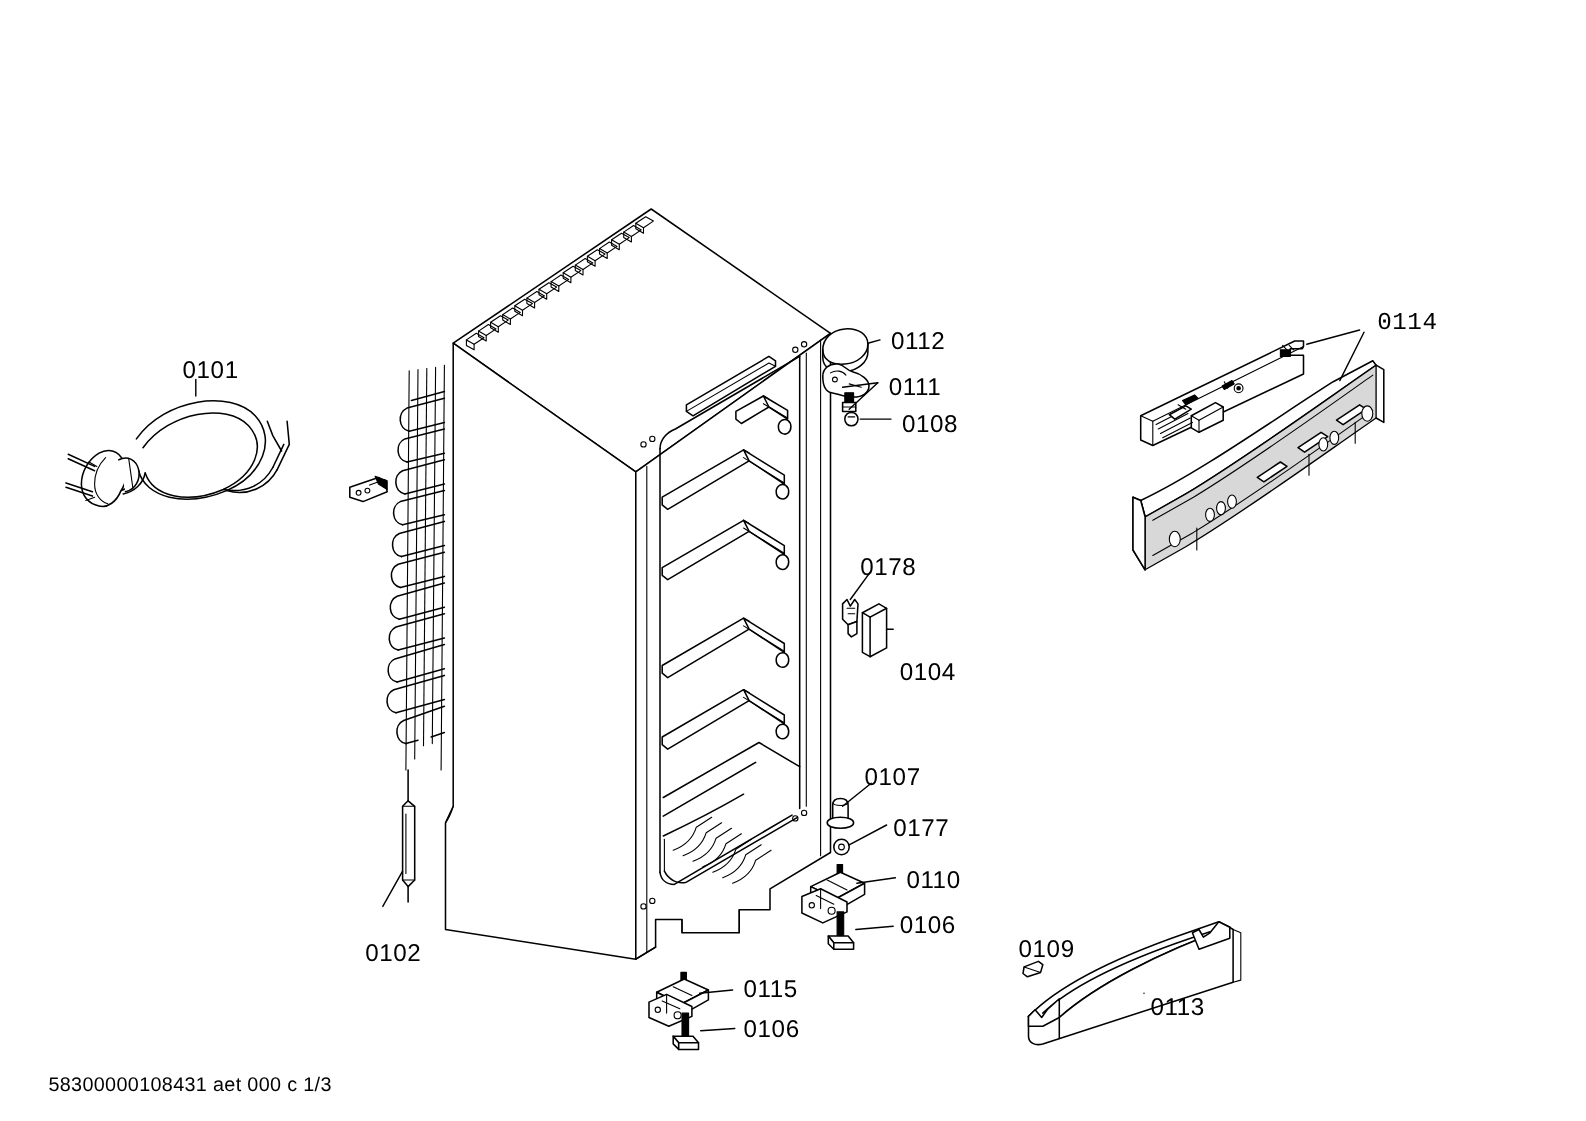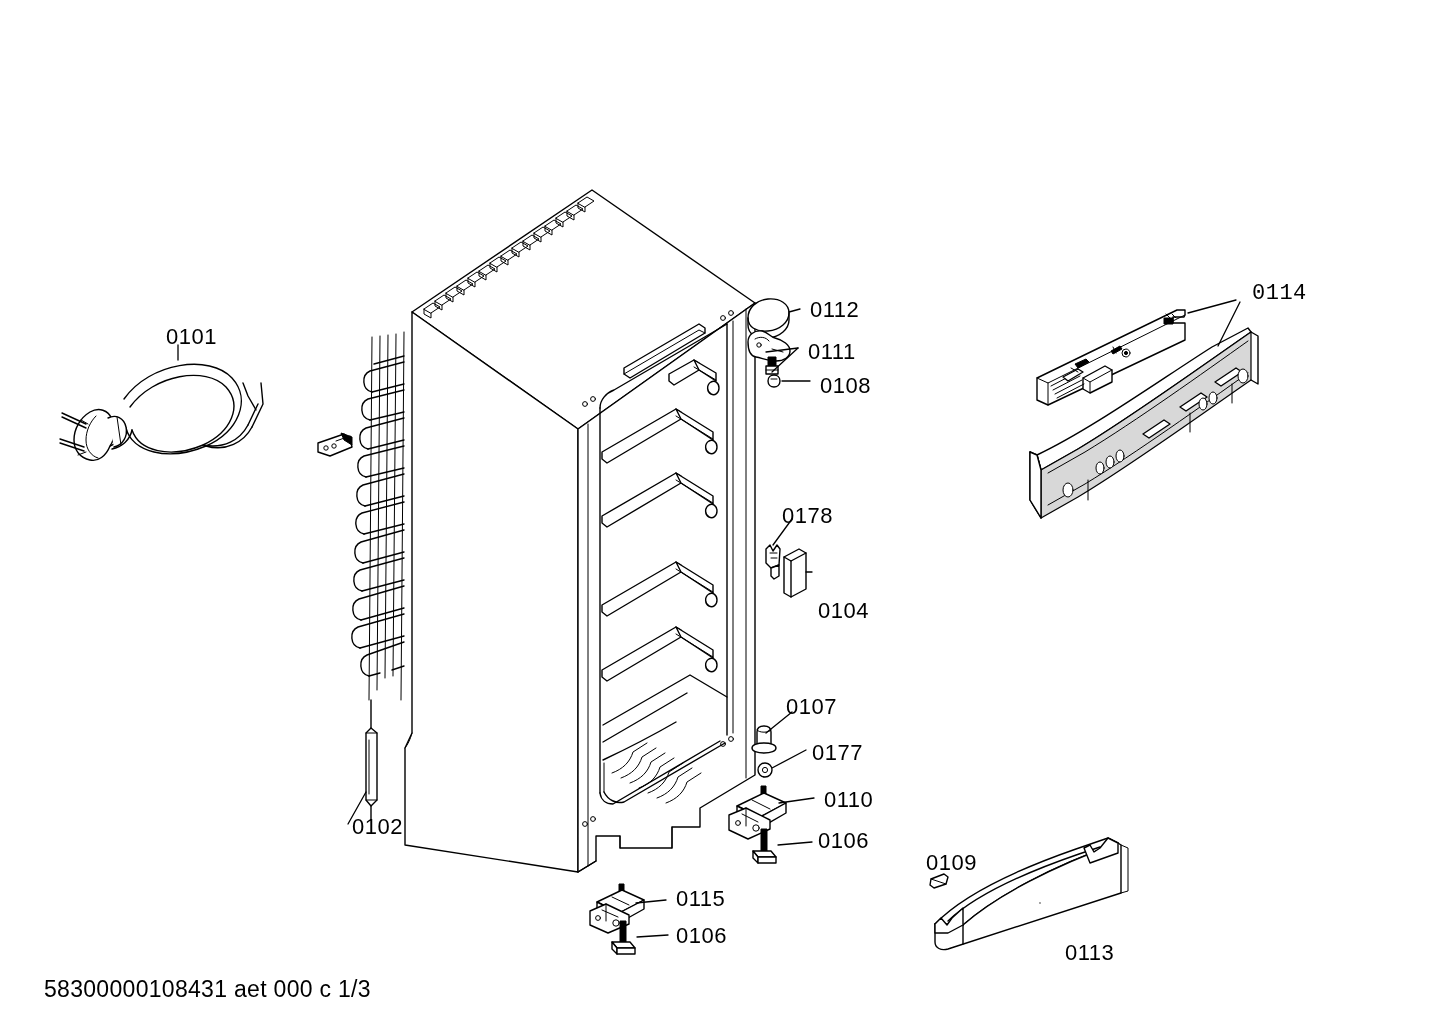--- a/index.html
+++ b/index.html
@@ -449,7 +449,7 @@
   </svg>
 
   <div class="lbl" style="left:166px;top:326px;">0101</div>
-  <div class="lbl" style="left:332px;top:816px;margin-left:20px;">0102</div>
+  <div class="lbl" style="left:332px;top:856px;">0102</div>
   <div class="lbl" style="left:782px;top:505px;">0178</div>
   <div class="lbl" style="left:818px;top:560px;margin-top:40px;">0104</div>
   <div class="lbl" style="left:812px;top:742px;">0177</div>

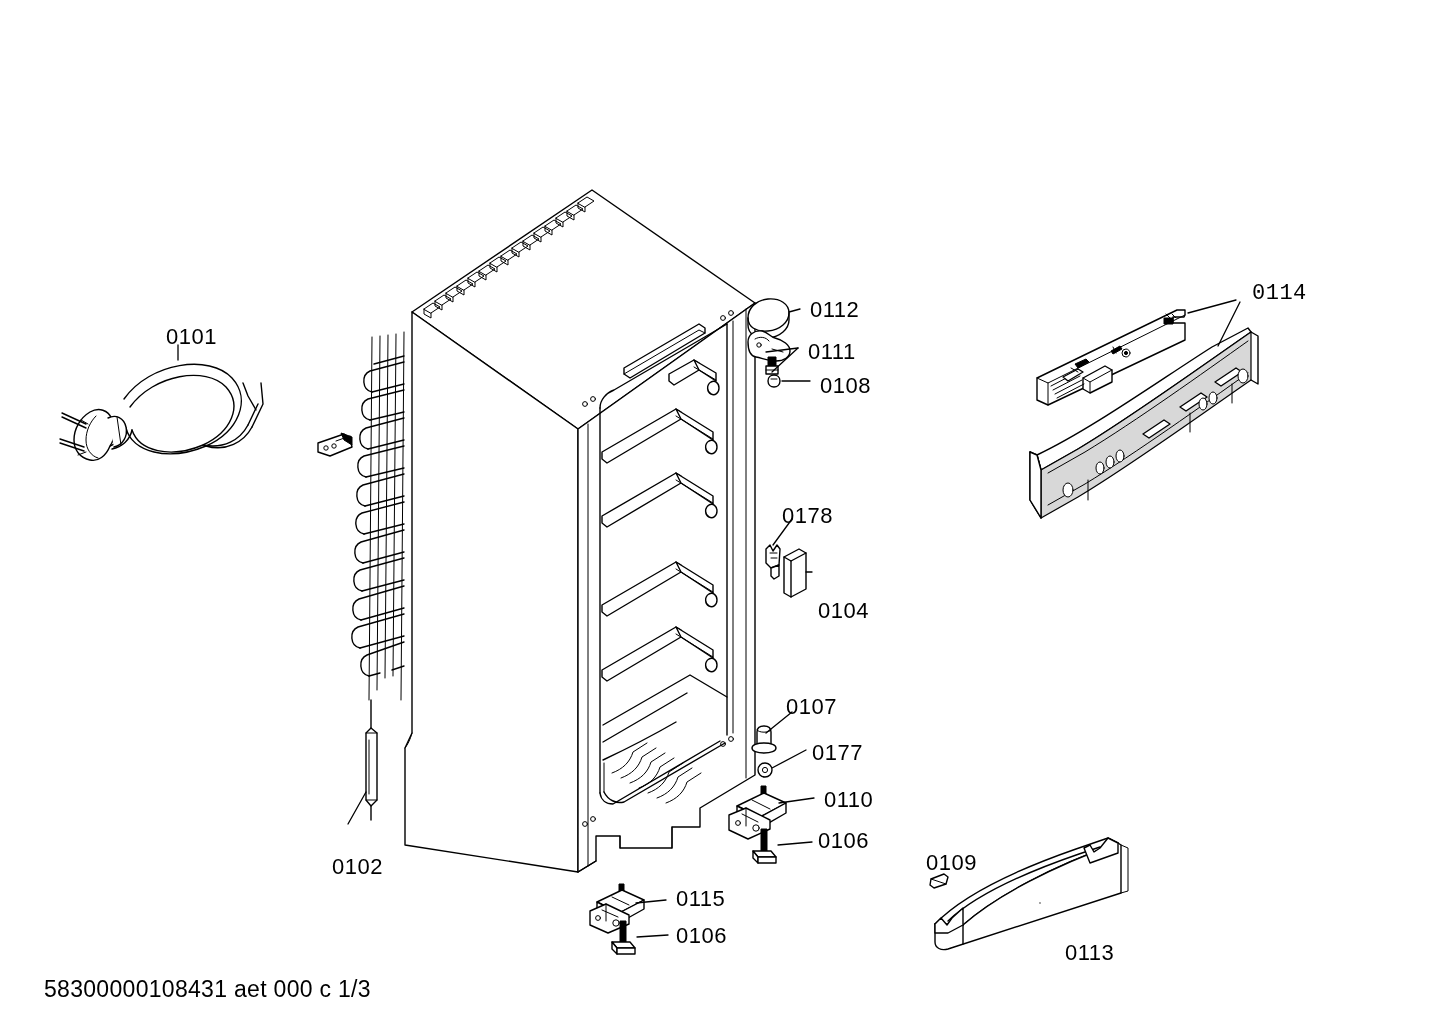--- a/index.html
+++ b/index.html
@@ -461,7 +461,7 @@
   <div class="lbl" style="left:824px;top:789px;text-align:center;">0110</div>
   <div class="lbl" style="left:808px;top:341px;">0111</div>
   <div class="lbl" style="left:810px;top:299px;">0112</div>
-  <div class="lbl" style="left:1046px;top:942px;margin-left:19px;">0113</div>
+  <div class="lbl" style="left:1046px;top:905px;">0113</div>
   <div class="lbl" style="left:1252px;top:283px;font-family:Liberation Mono, monospace;">0114</div>
   <div class="lbl" style="left:676px;top:888px;text-align:right;">0115</div>
 

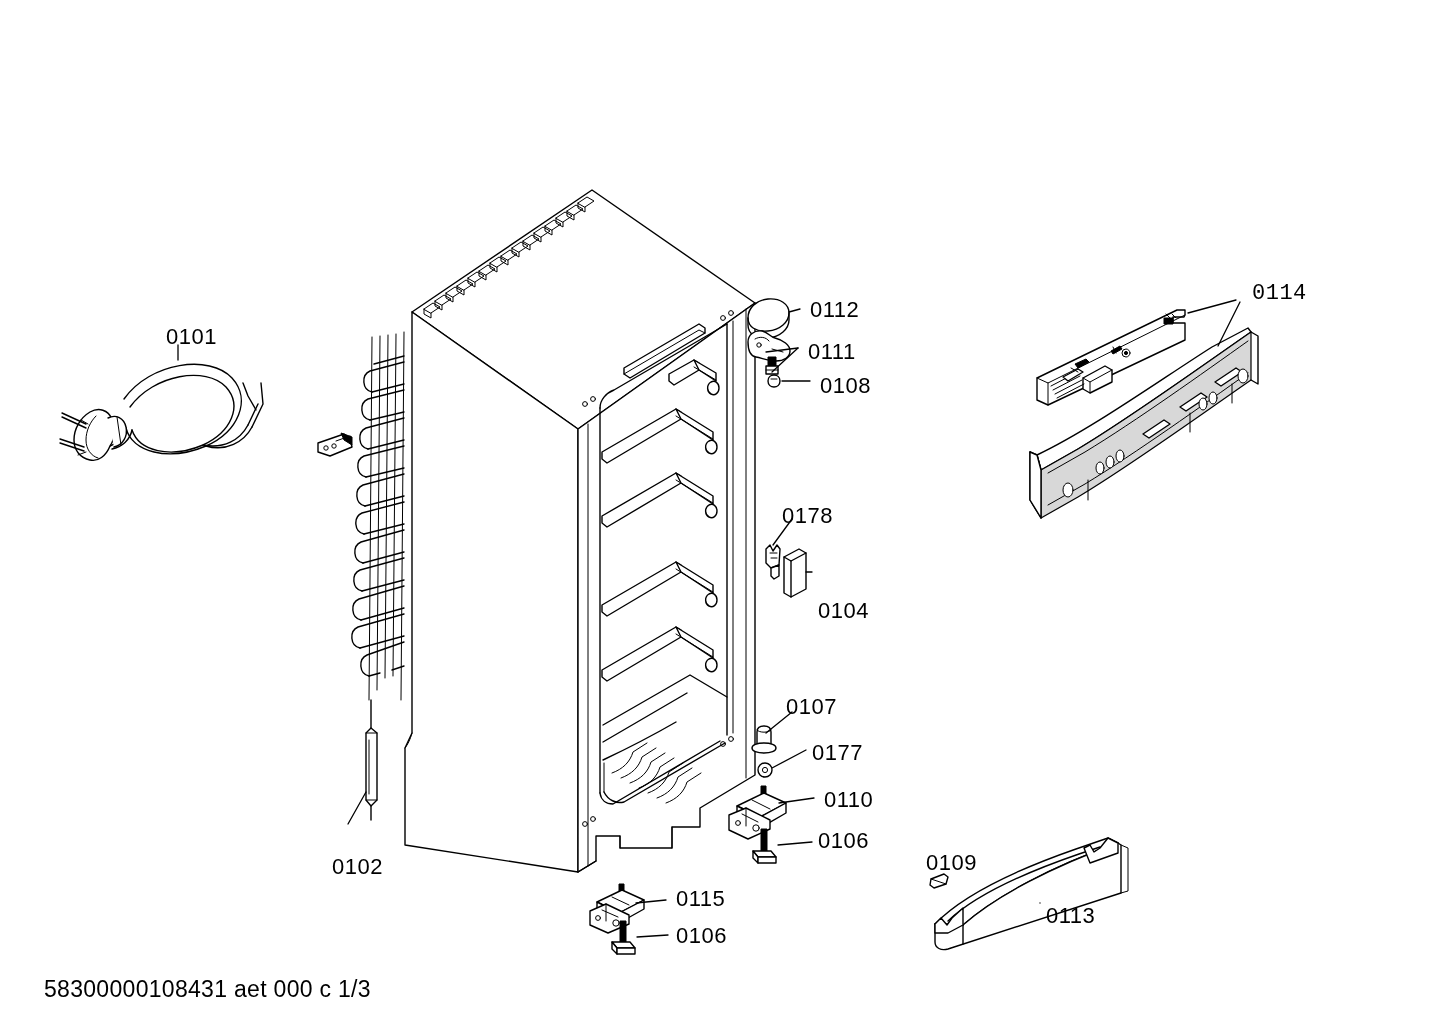--- a/index.html
+++ b/index.html
@@ -16,7 +16,7 @@
     color:#000;white-space:nowrap;line-height:1;
   }
   #footer-caption{
-    position:absolute;left:44px;top:976px;font-size:23px;letter-spacing:0.3px;
+    position:absolute;left:44px;top:976px;font-size:18px;letter-spacing:0.3px;
     color:#000;white-space:nowrap;
   }
   .ln{fill:none;stroke:#000;stroke-width:1.4;stroke-linecap:round;stroke-linejoin:round;}

